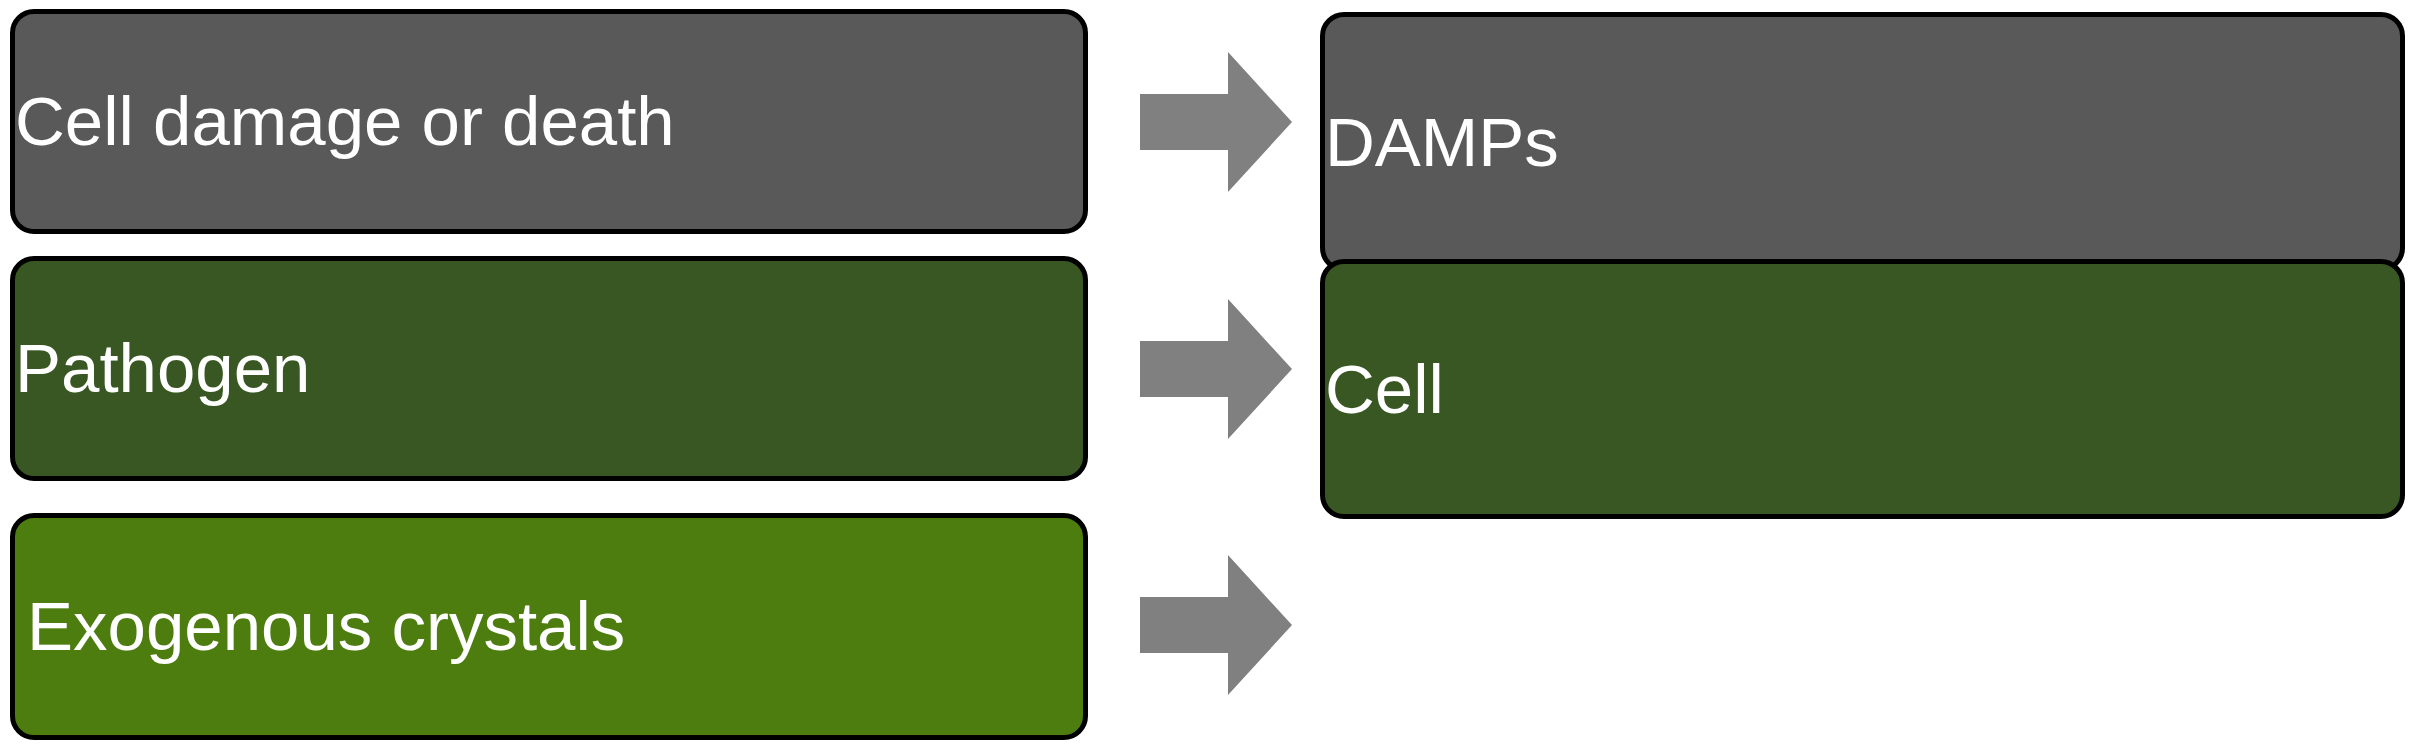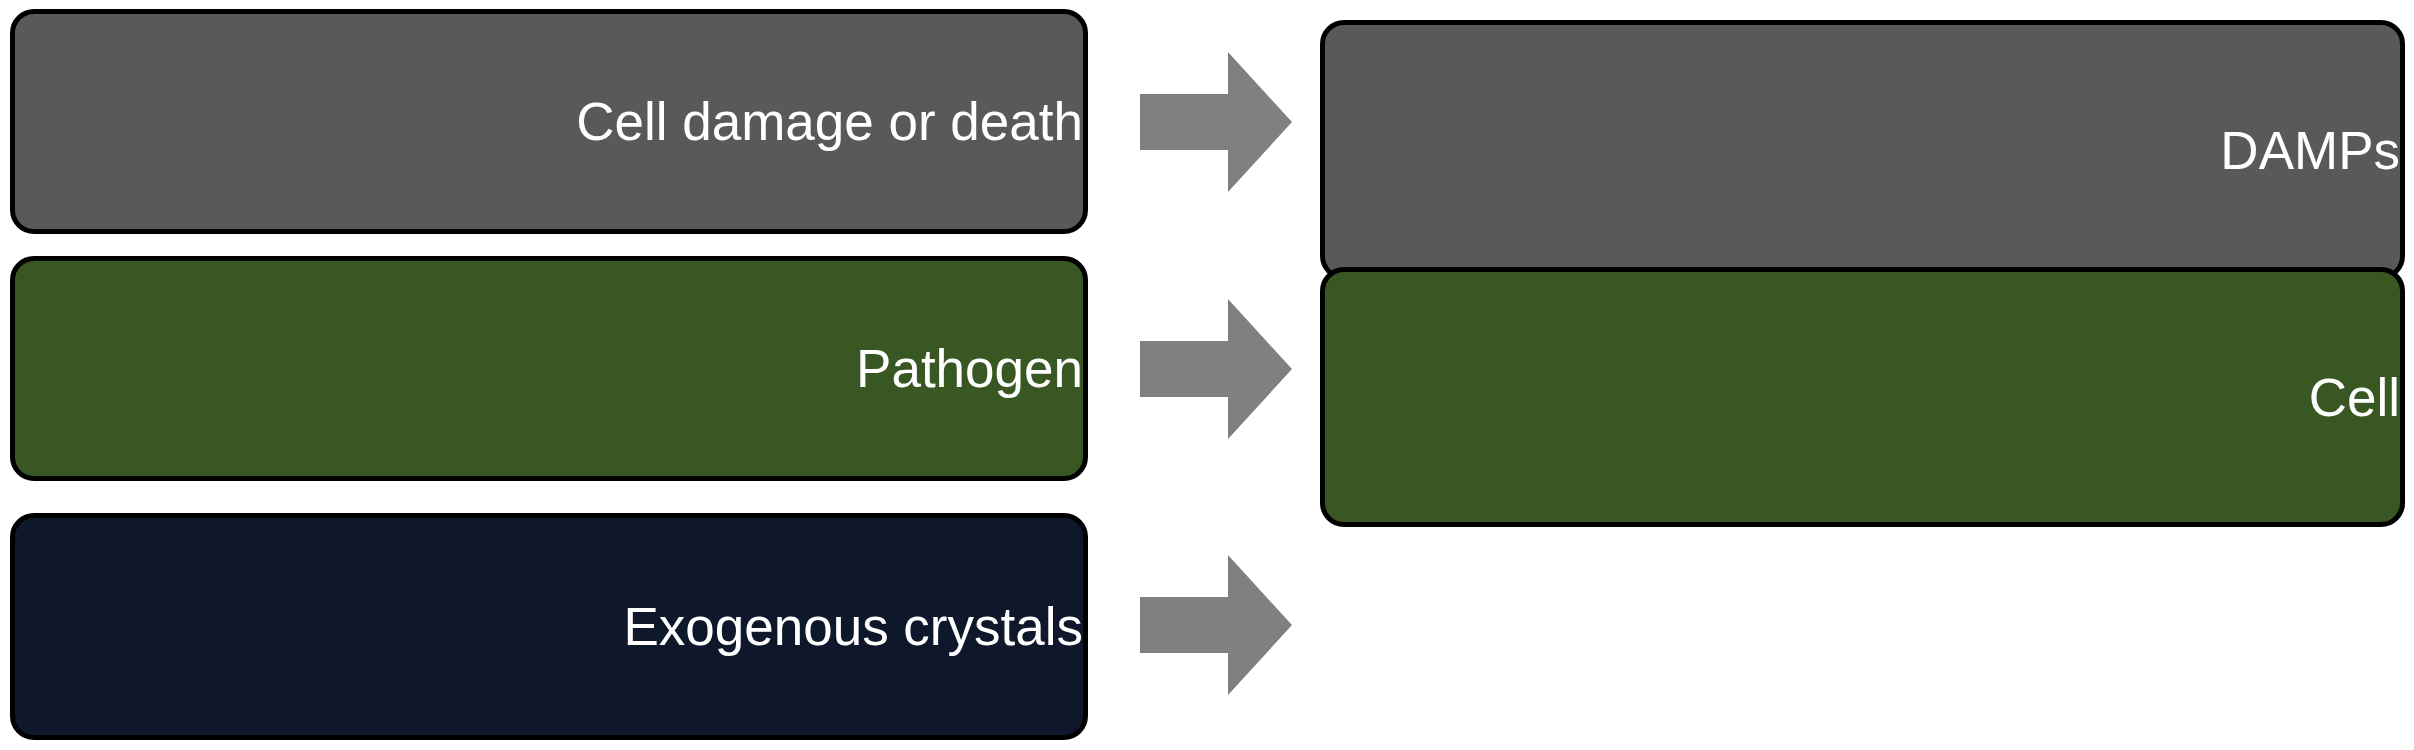--- a/index.html
+++ b/index.html
@@ -34,9 +34,9 @@
     border-radius: 24px;
     display: flex;
     align-items: center;
-    justify-content: flex-end;
+    justify-content: flex-start;
     color: #ffffff;
-    font-size: 53px;
+    font-size: 69px;
     line-height: 1;
     letter-spacing: 0px;
     white-space: nowrap;

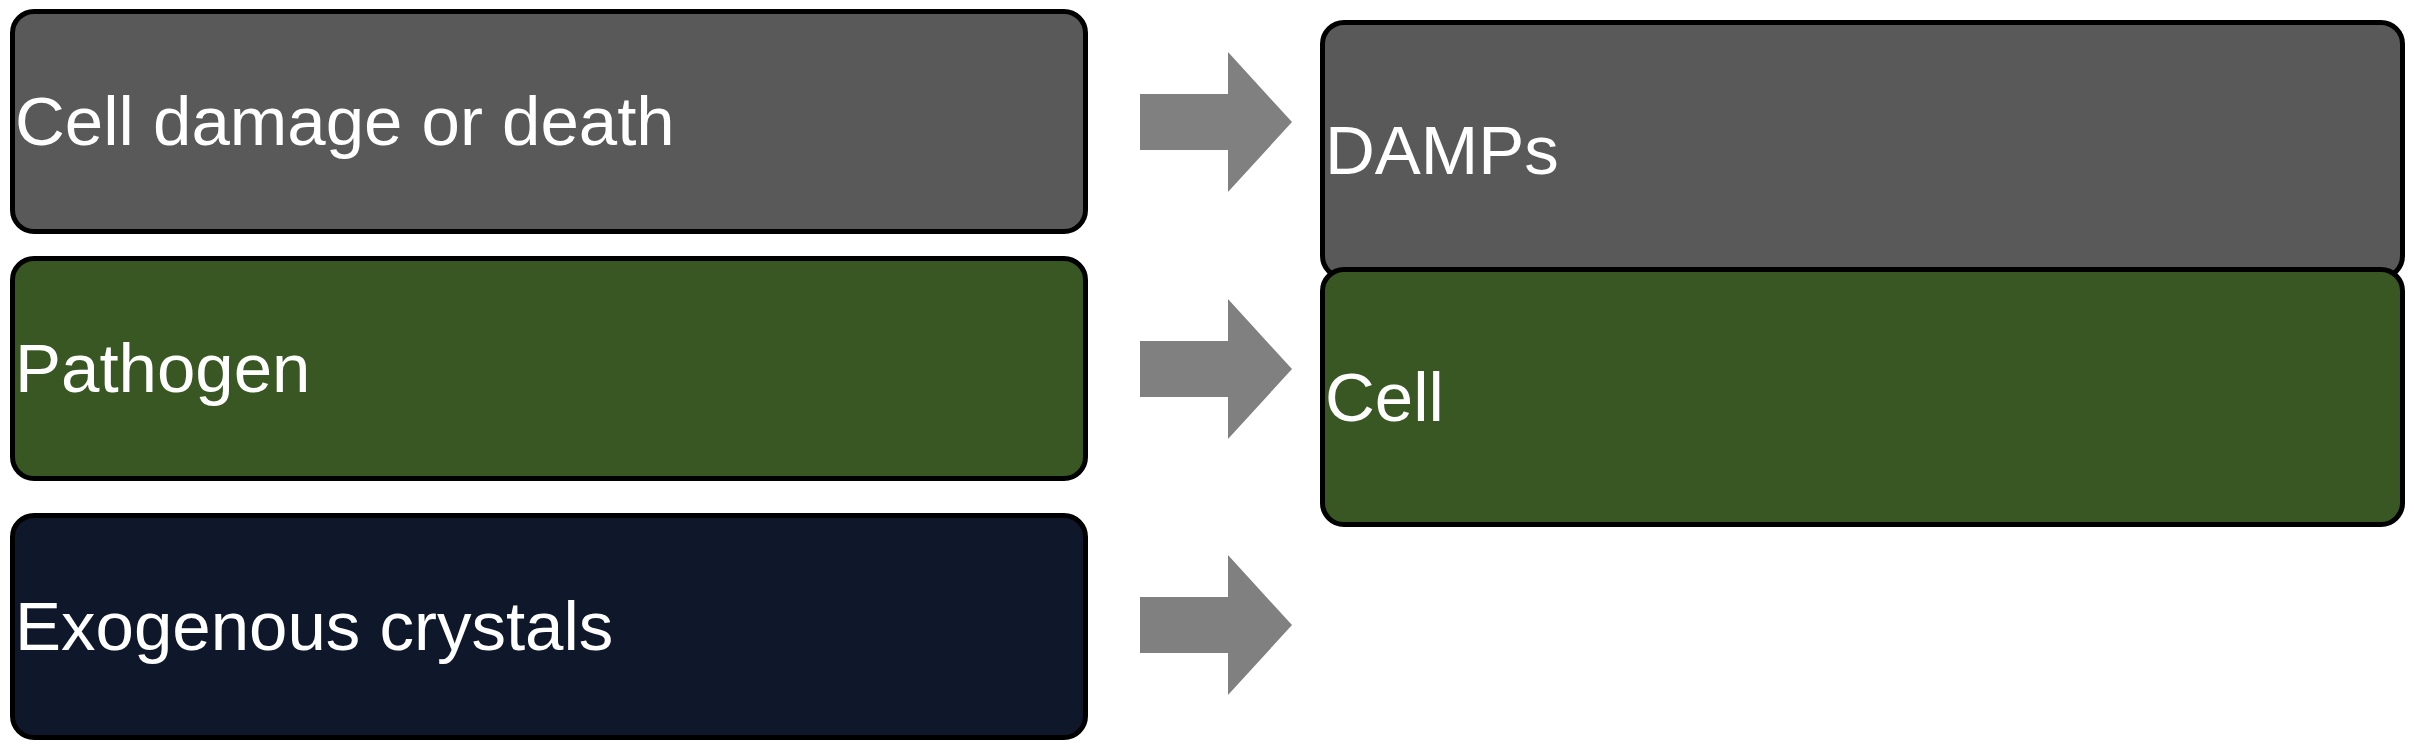--- a/index.html
+++ b/index.html
@@ -50,7 +50,7 @@
   }
   .node-box.target {
     left: 1320px;
-    top: 20px;
+    top: 12px;
     width: 1085px;
     height: 260px;
   }

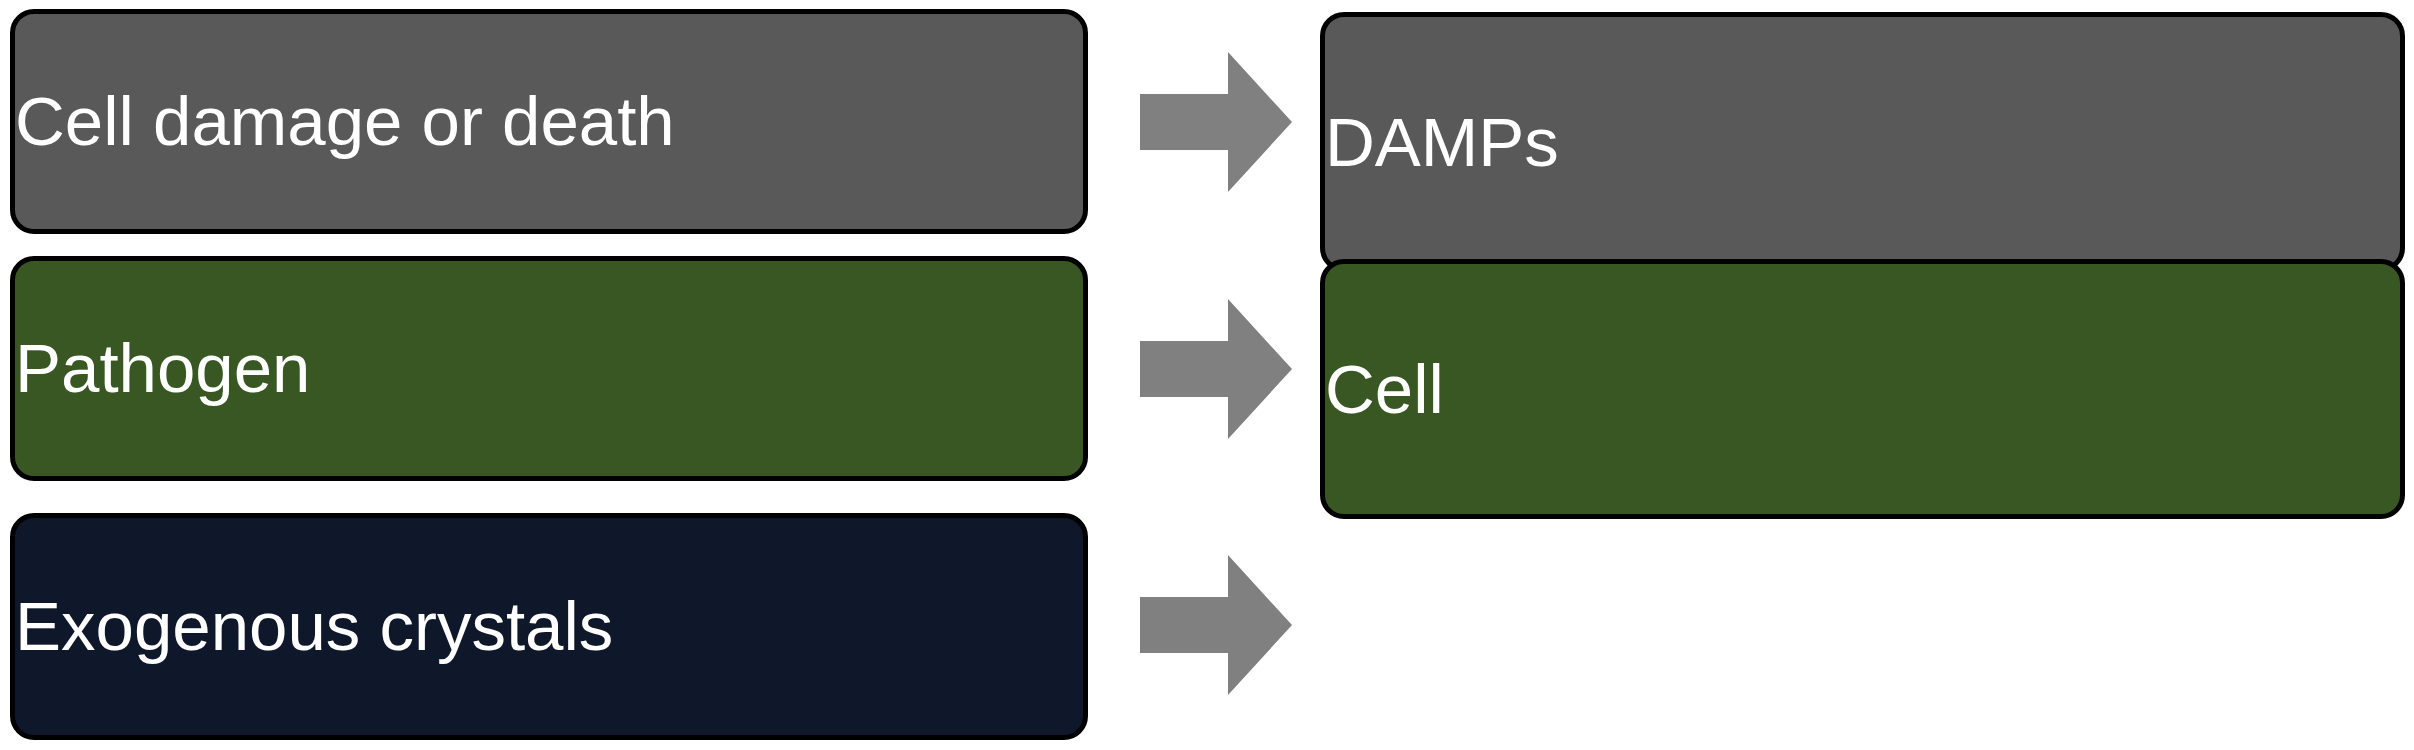--- a/index.html
+++ b/index.html
@@ -59,7 +59,7 @@
 
   .fill-gray  { background: #595959; }
   .fill-green { background: #385723; }
-  .fill-blue  { background: #0f172a; }
+  .fill-blue  { background: #4d7c0f; padding-left: 12px; }
 
   .arrow-connector {
     position: absolute;

